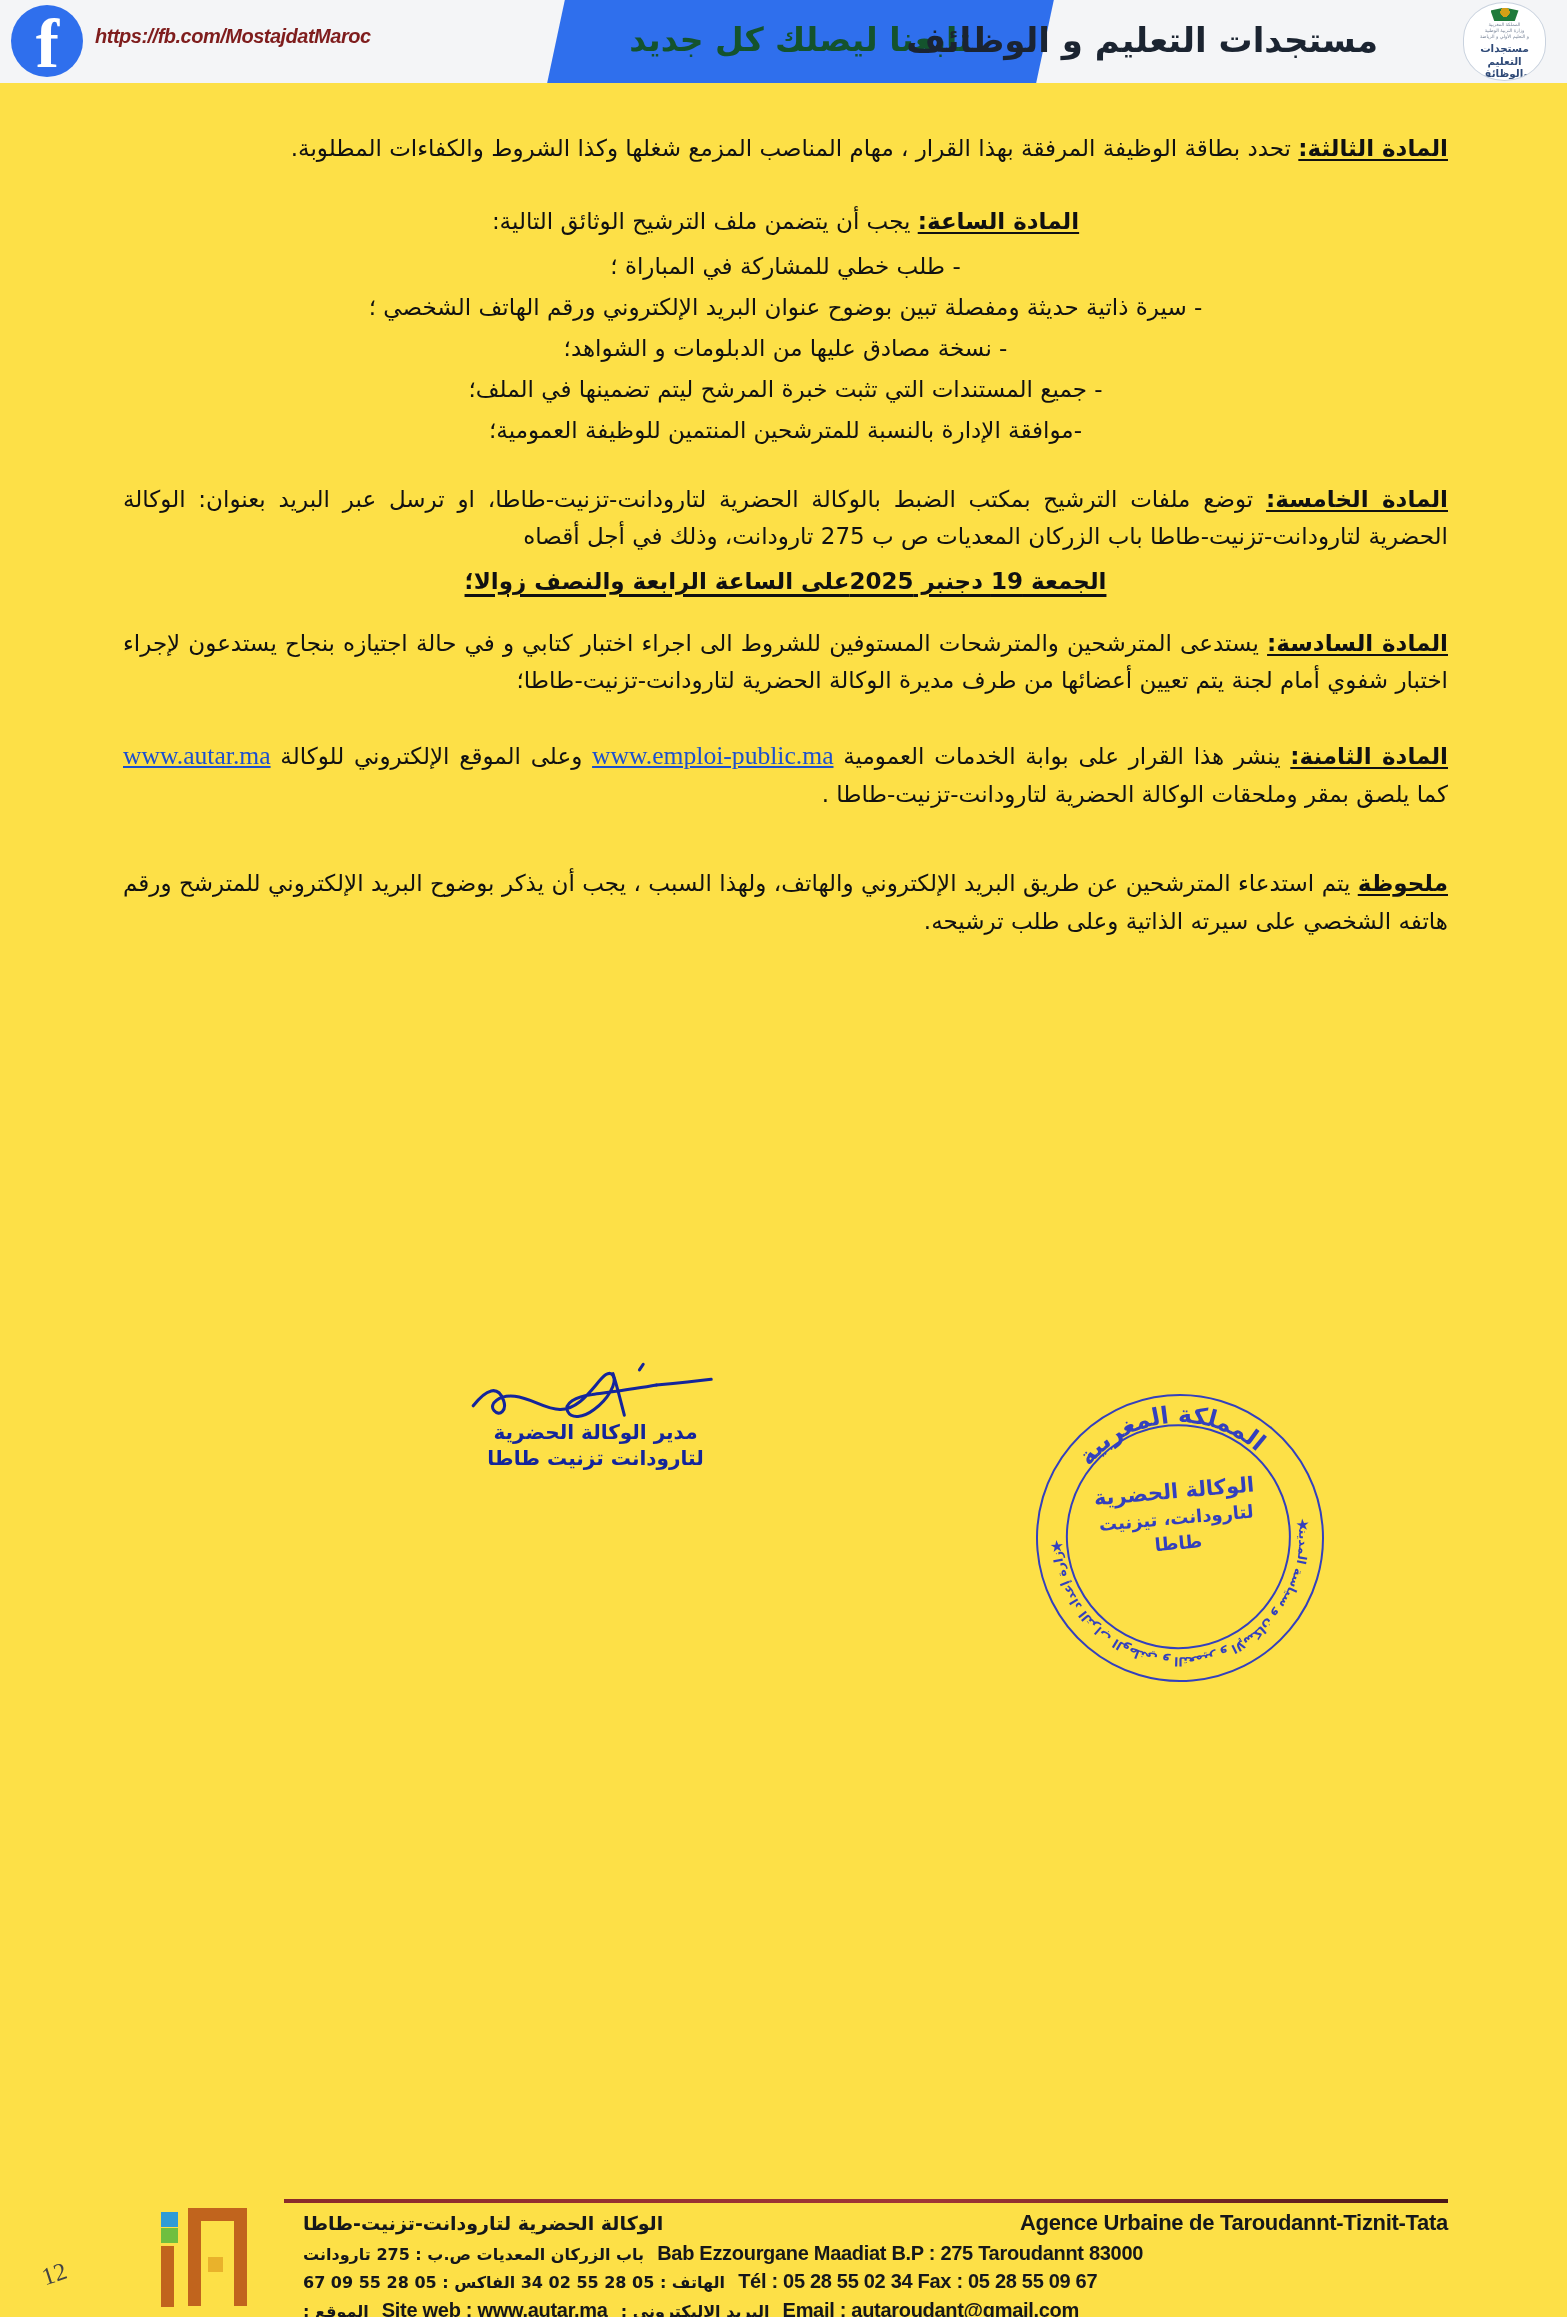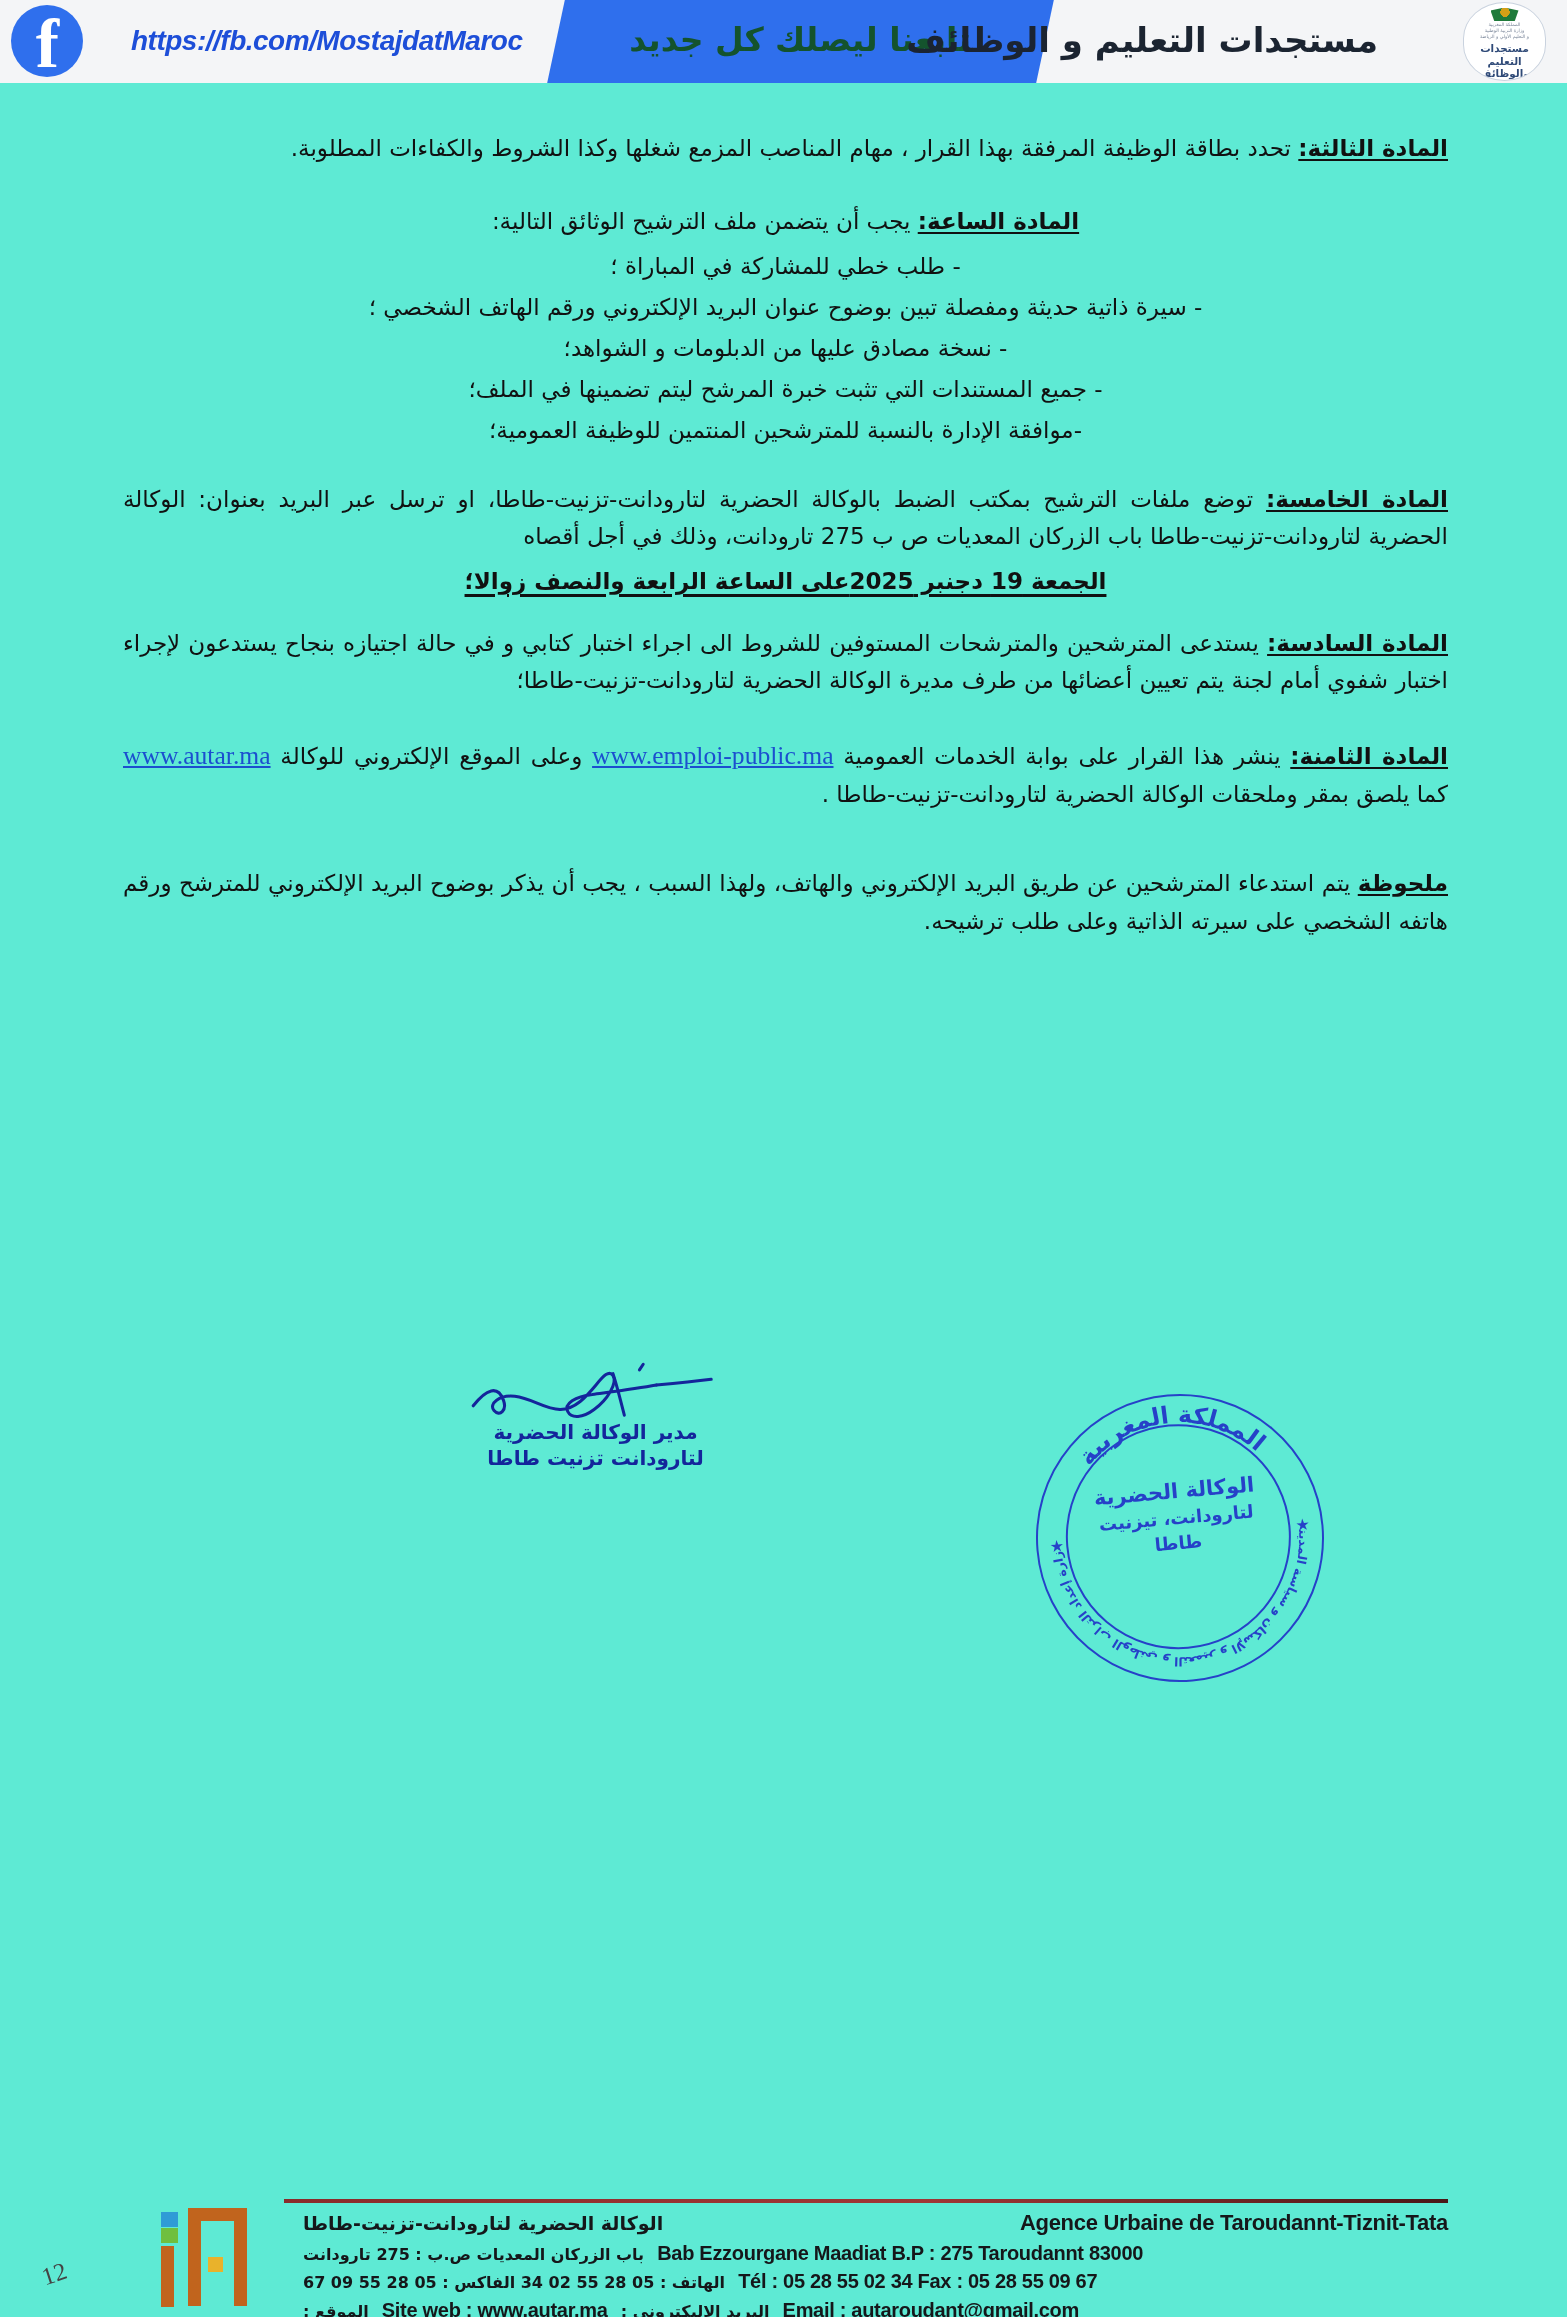--- a/index.html
+++ b/index.html
@@ -50,11 +50,10 @@
     font-family: "Liberation Sans", sans-serif;
     font-weight: bold;
     font-style: italic;
-    font-size: 28px;
-    color: #1d4ed8;
+    font-size: 20px;
+    color: #7f1d1d;
     letter-spacing: -0.5px;
     white-space: nowrap;
-    margin-left: 36px;
   }
   .banner-ribbon {
     position: absolute;

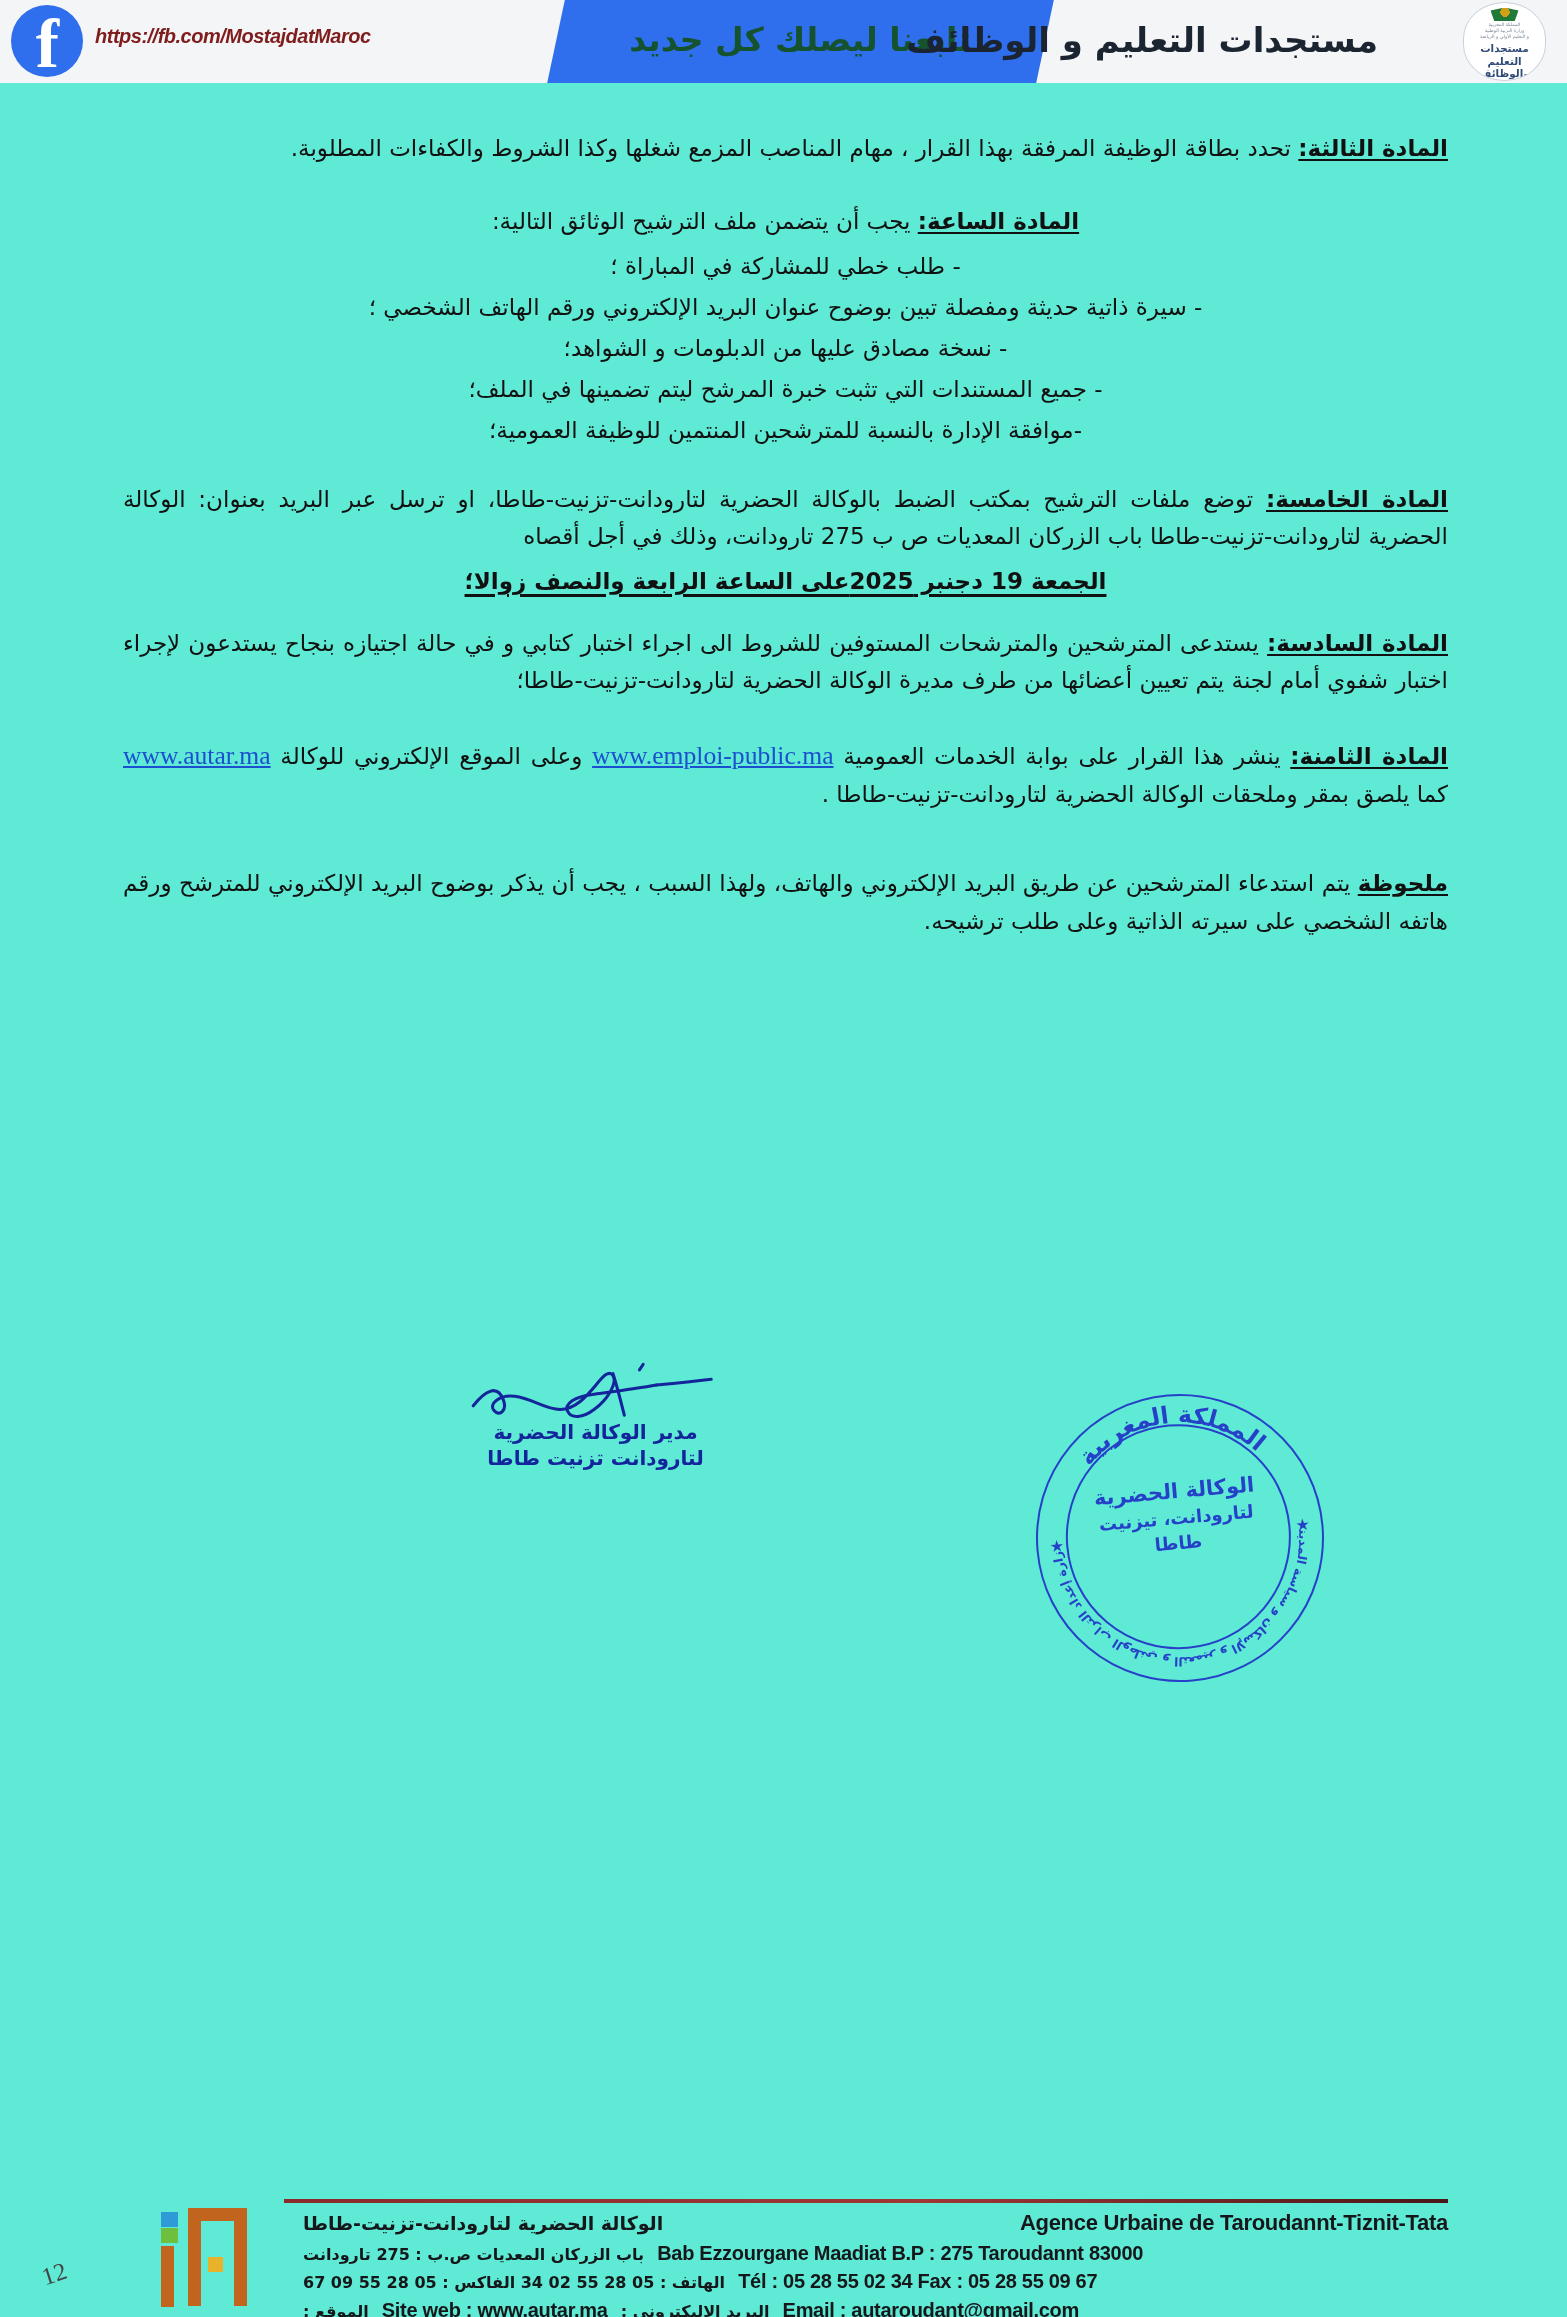--- a/index.html
+++ b/index.html
@@ -133,7 +133,7 @@
     left: 0; top: 83px;
     width: 1567px;
     height: 2234px;
-    background: #5eead4;
+    background: #fde047;
   }
 
   

